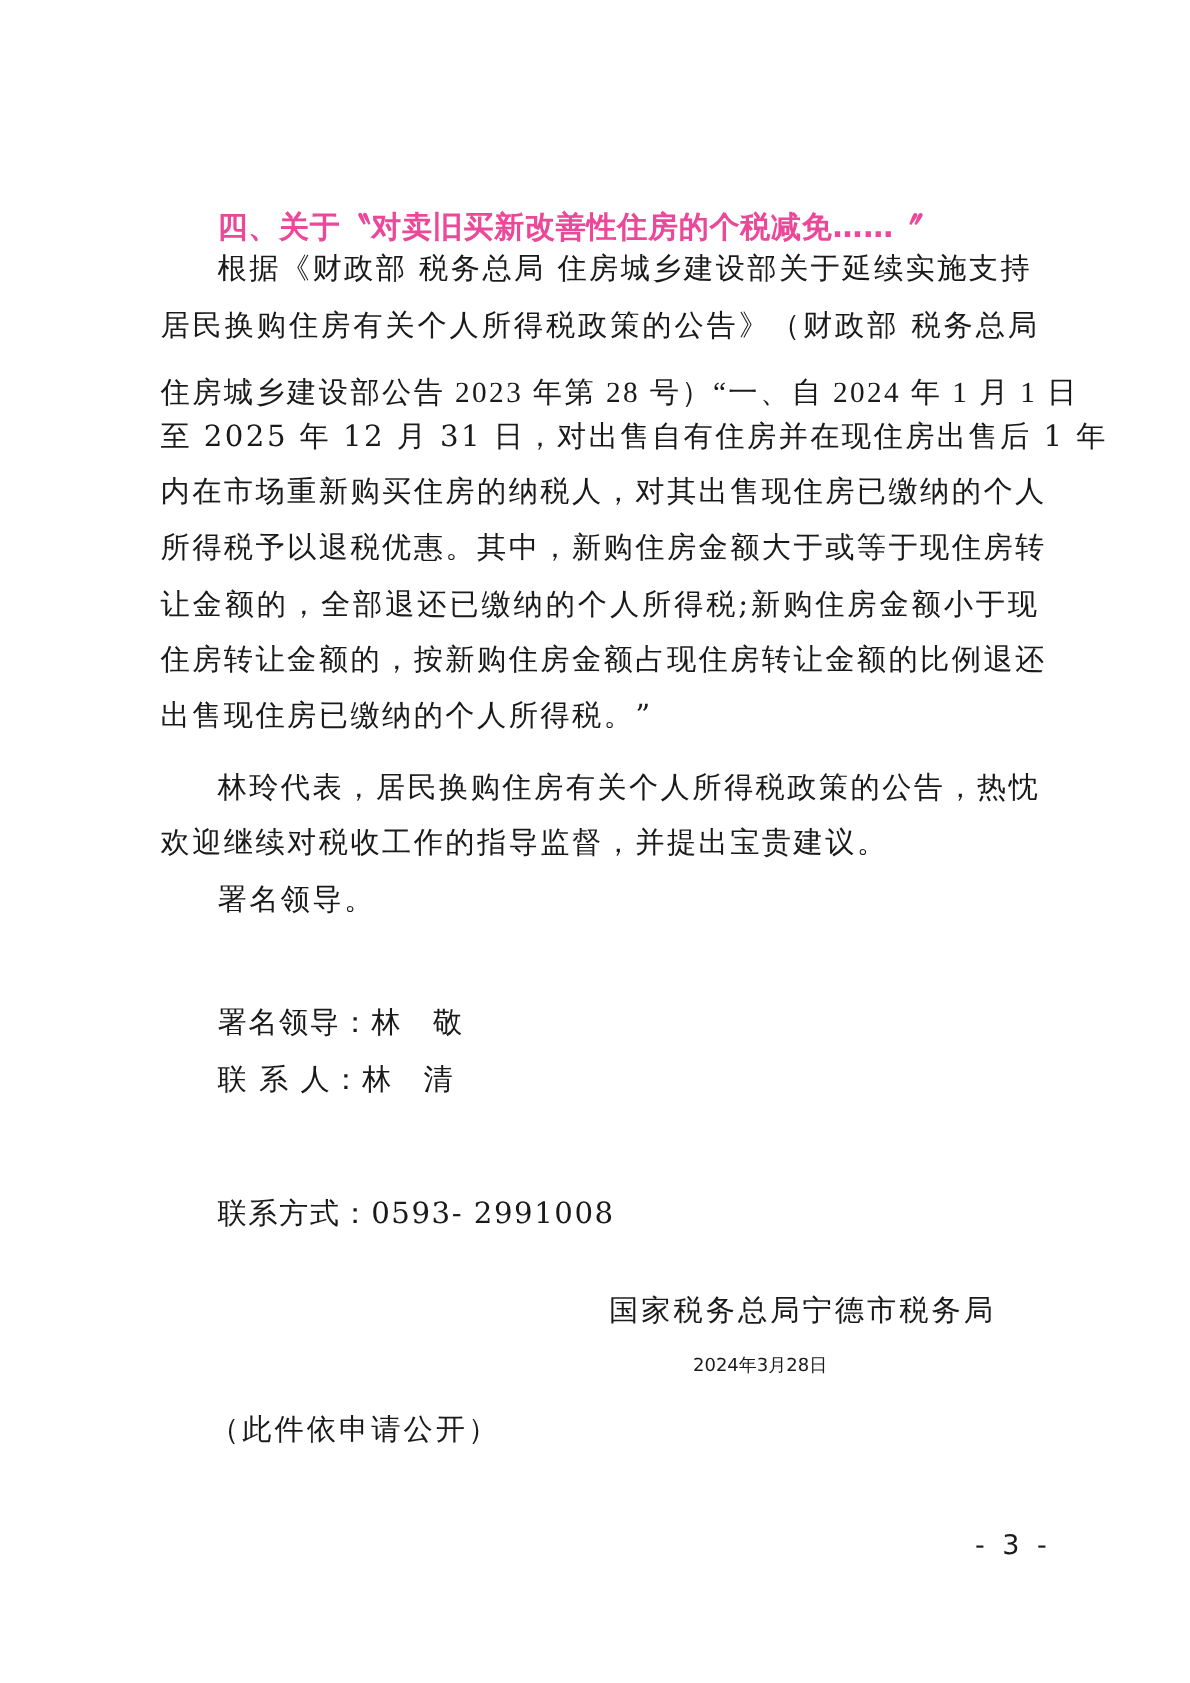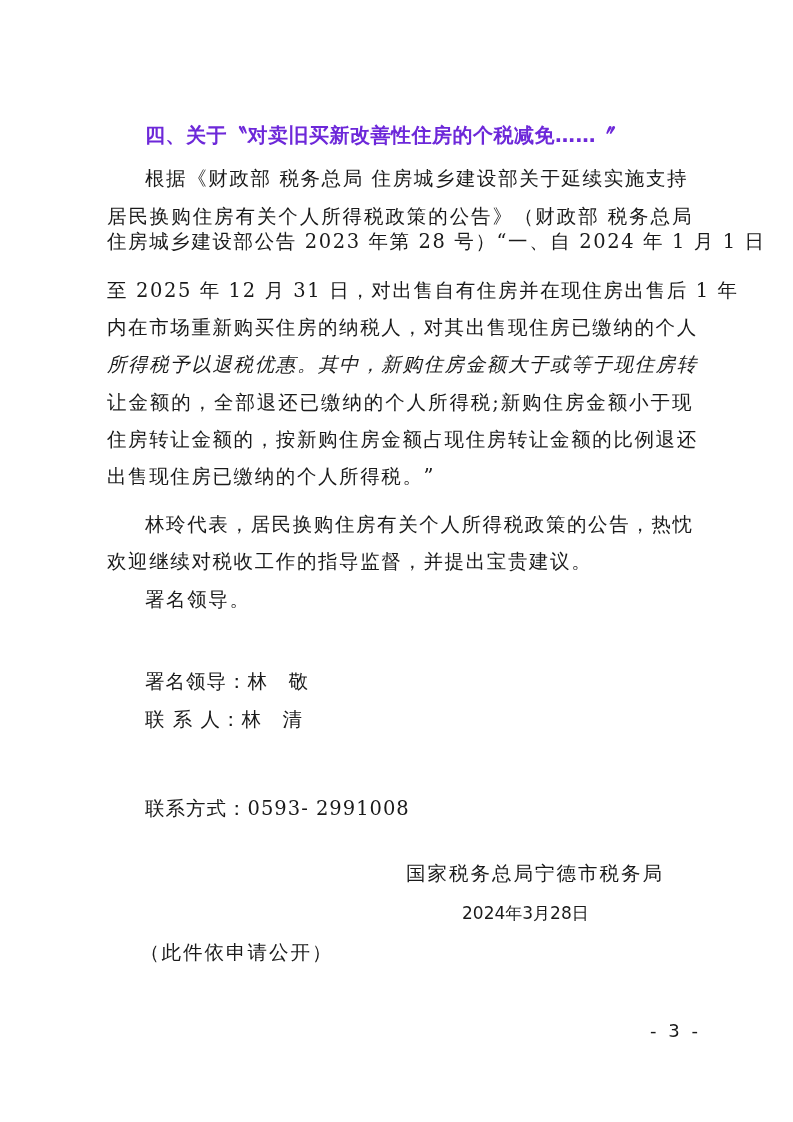--- a/index.html
+++ b/index.html
@@ -6,8 +6,8 @@
   body { width: 793px; height: 1122px; position: relative; overflow: hidden;
          font-family: "DejaVu Serif", "Liberation Serif", serif; color: #1a1a1a; }
   .line { position: absolute; font-size: 19.5px; white-space: nowrap; letter-spacing: 1.6px; }
-  .heading { position: absolute; left: 145px; top: 122px; font-family: "DejaVu Sans", "Liberation Sans", sans-serif;
-             font-weight: bold; font-size: 20px; letter-spacing: 0.5px; color: #6d28d9; white-space: nowrap; }
+  .heading { position: absolute; left: 145px; top: 138px; font-family: "DejaVu Sans", "Liberation Sans", sans-serif;
+             font-weight: bold; font-size: 20px; letter-spacing: 0.5px; color: #ec4899; white-space: nowrap; }
   .body-line { left: 107px; width: 586px; text-align: justify; text-align-last: justify; }
   .indent { left: 145px; }
   .sig { left: 145px; letter-spacing: 1px; }

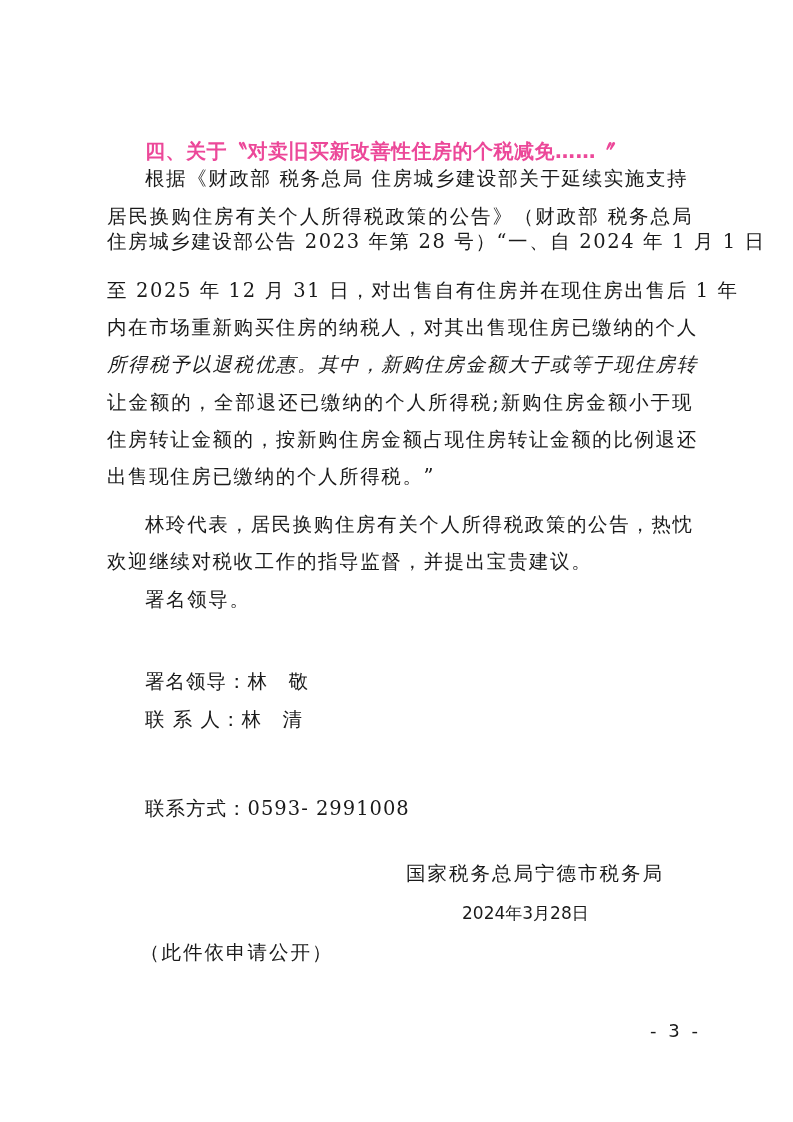--- a/index.html
+++ b/index.html
@@ -25,7 +25,7 @@
 <div>
   <div class="line indent" style="top:165px;">根据《财政部 税务总局 住房城乡建设部关于延续实施支持</div>
   <div class="line body-line" style="top:203px;">居民换购住房有关个人所得税政策的公告》（财政部 税务总局</div>
-  <div class="line body-line" style="top:228px;">住房城乡建设部公告 2023 年第 28 号）“一、自 2024 年 1 月 1 日</div>
+  <div class="line body-line" style="top:248px;font-family:Liberation Serif, serif;">住房城乡建设部公告 2023 年第 28 号）“一、自 2024 年 1 月 1 日</div>
   <div class="line body-line" style="top:277px;">至 2025 年 12 月 31 日，对出售自有住房并在现住房出售后 1 年</div>
   <div class="line body-line" style="top:314px;">内在市场重新购买住房的纳税人，对其出售现住房已缴纳的个人</div>
   <div class="line body-line" style="top:351px;font-style:italic;">所得税予以退税优惠。其中，新购住房金额大于或等于现住房转</div>

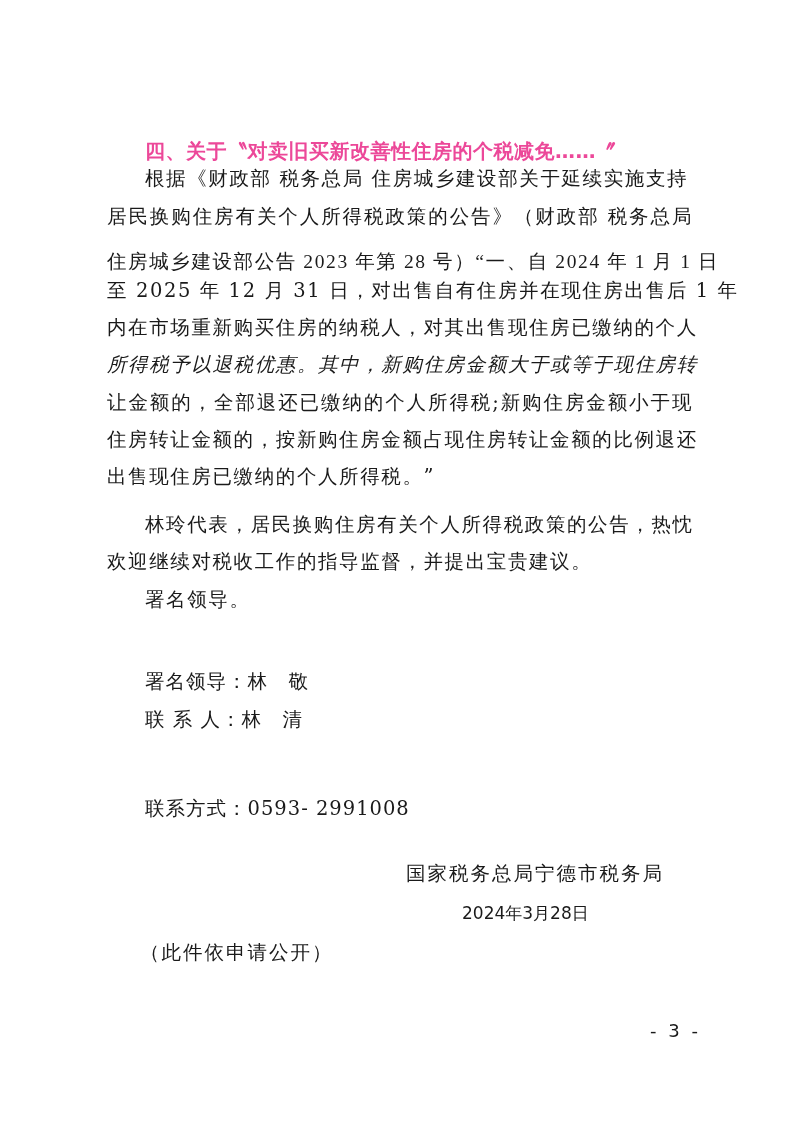--- a/index.html
+++ b/index.html
@@ -28,7 +28,7 @@
   <div class="line body-line" style="top:248px;font-family:Liberation Serif, serif;">住房城乡建设部公告 2023 年第 28 号）“一、自 2024 年 1 月 1 日</div>
   <div class="line body-line" style="top:277px;">至 2025 年 12 月 31 日，对出售自有住房并在现住房出售后 1 年</div>
   <div class="line body-line" style="top:314px;">内在市场重新购买住房的纳税人，对其出售现住房已缴纳的个人</div>
-  <div class="line body-line" style="top:351px;font-style:italic;">所得税予以退税优惠。其中，新购住房金额大于或等于现住房转</div>
+  <div class="line body-line" style="top:351px;">所得税予以退税优惠。其中，新购住房金额大于或等于现住房转</div>
   <div class="line body-line" style="top:389px;">让金额的，全部退还已缴纳的个人所得税;新购住房金额小于现</div>
   <div class="line body-line" style="top:426px;">住房转让金额的，按新购住房金额占现住房转让金额的比例退还</div>
   <div class="line" style="left:107px; top:463px;">出售现住房已缴纳的个人所得税。”</div>

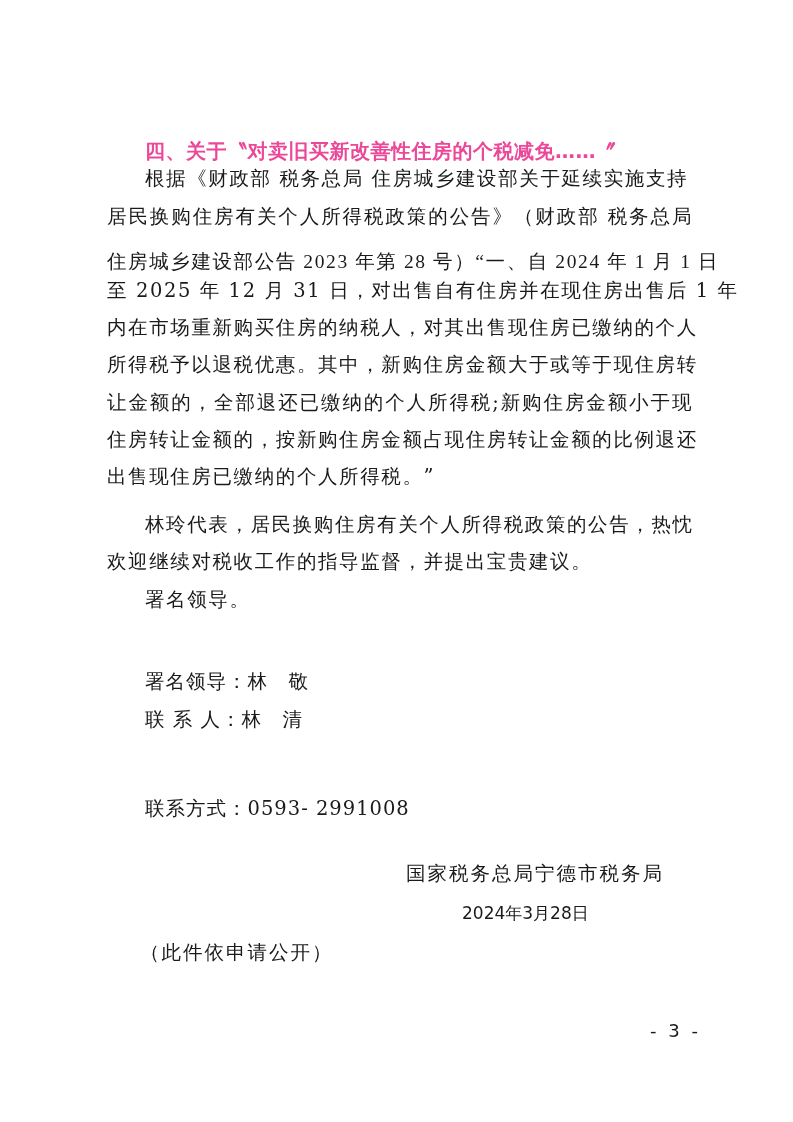--- a/index.html
+++ b/index.html
@@ -12,7 +12,7 @@
   .indent { left: 145px; }
   .sig { left: 145px; letter-spacing: 1px; }
   .org { left: 406px; letter-spacing: 2px; text-align: center; }
-  .date { left: 462px; letter-spacing: 0px; font-family: "DejaVu Sans", "Liberation Sans", sans-serif; font-size: 17px; }
+  .date { left: 462px; letter-spacing: 0px; font-family: "DejaVu Sans", "Liberation Sans", sans-serif; font-size: 12px; }
   .note { left: 140px; letter-spacing: 2px; }
   .pageno { position: absolute; left: 650px; top: 1020px; font-size: 18px; letter-spacing: 3px;
             font-family: "DejaVu Sans", "Liberation Sans", sans-serif; }

